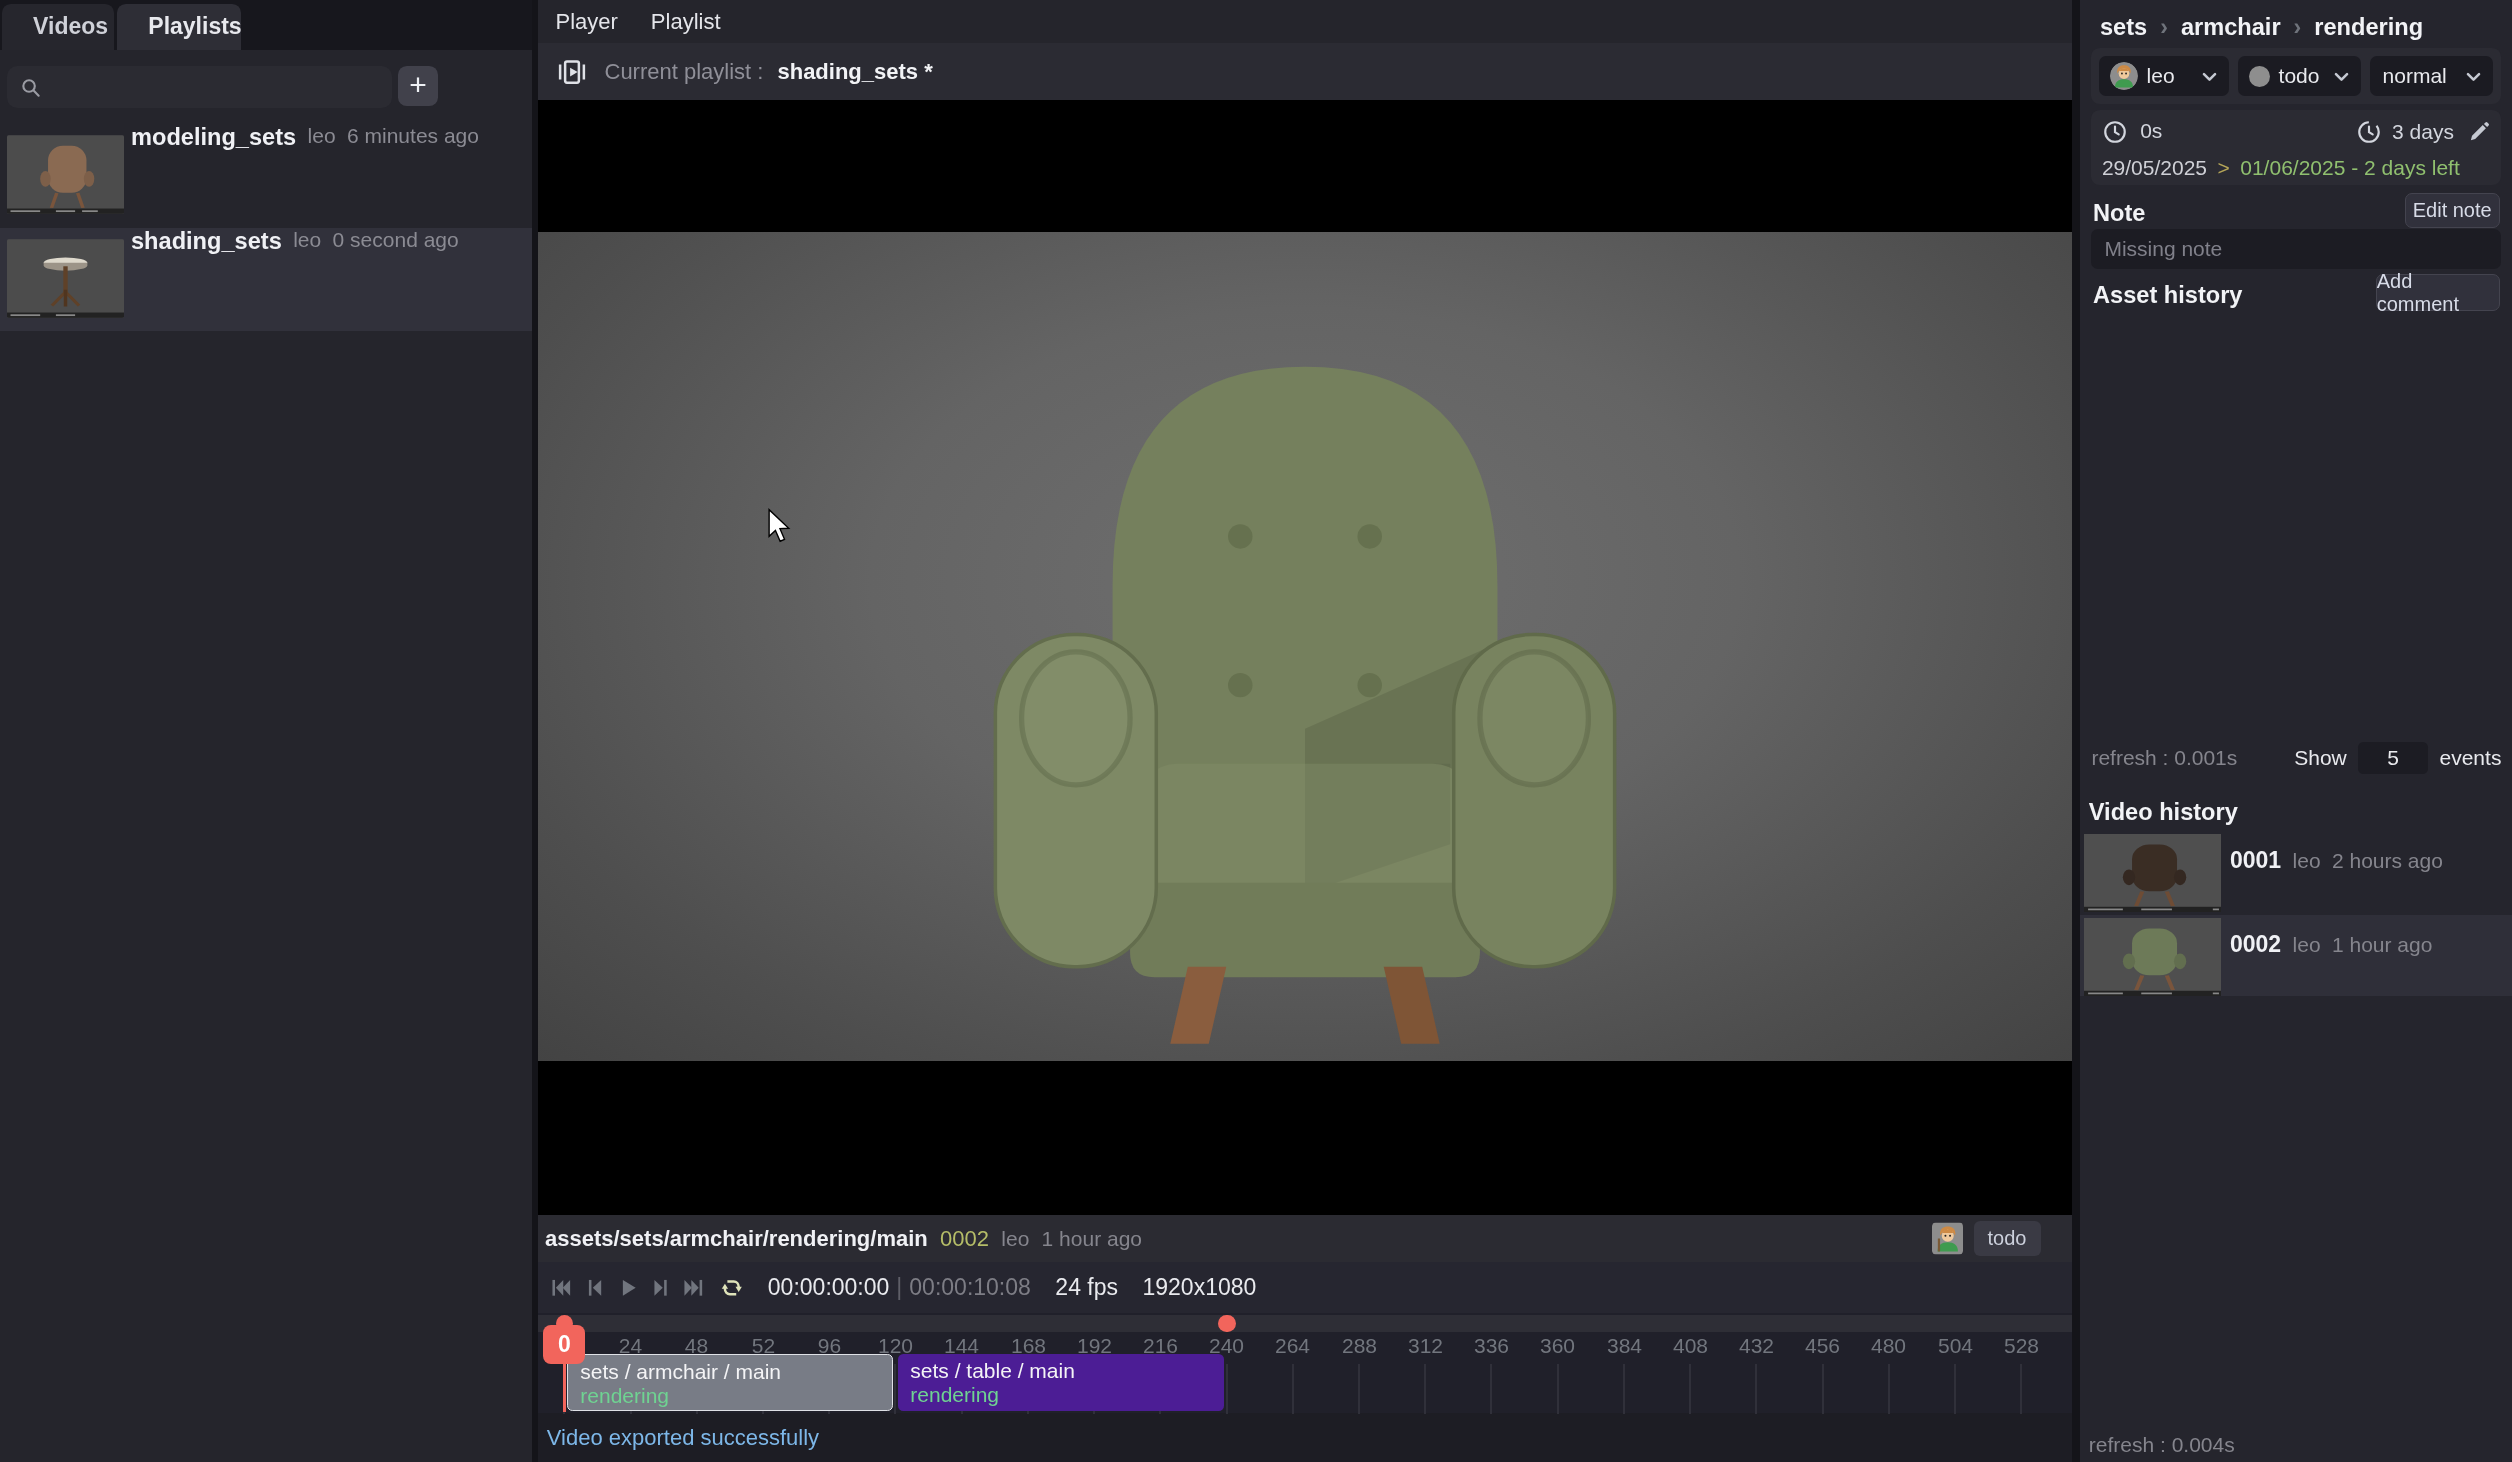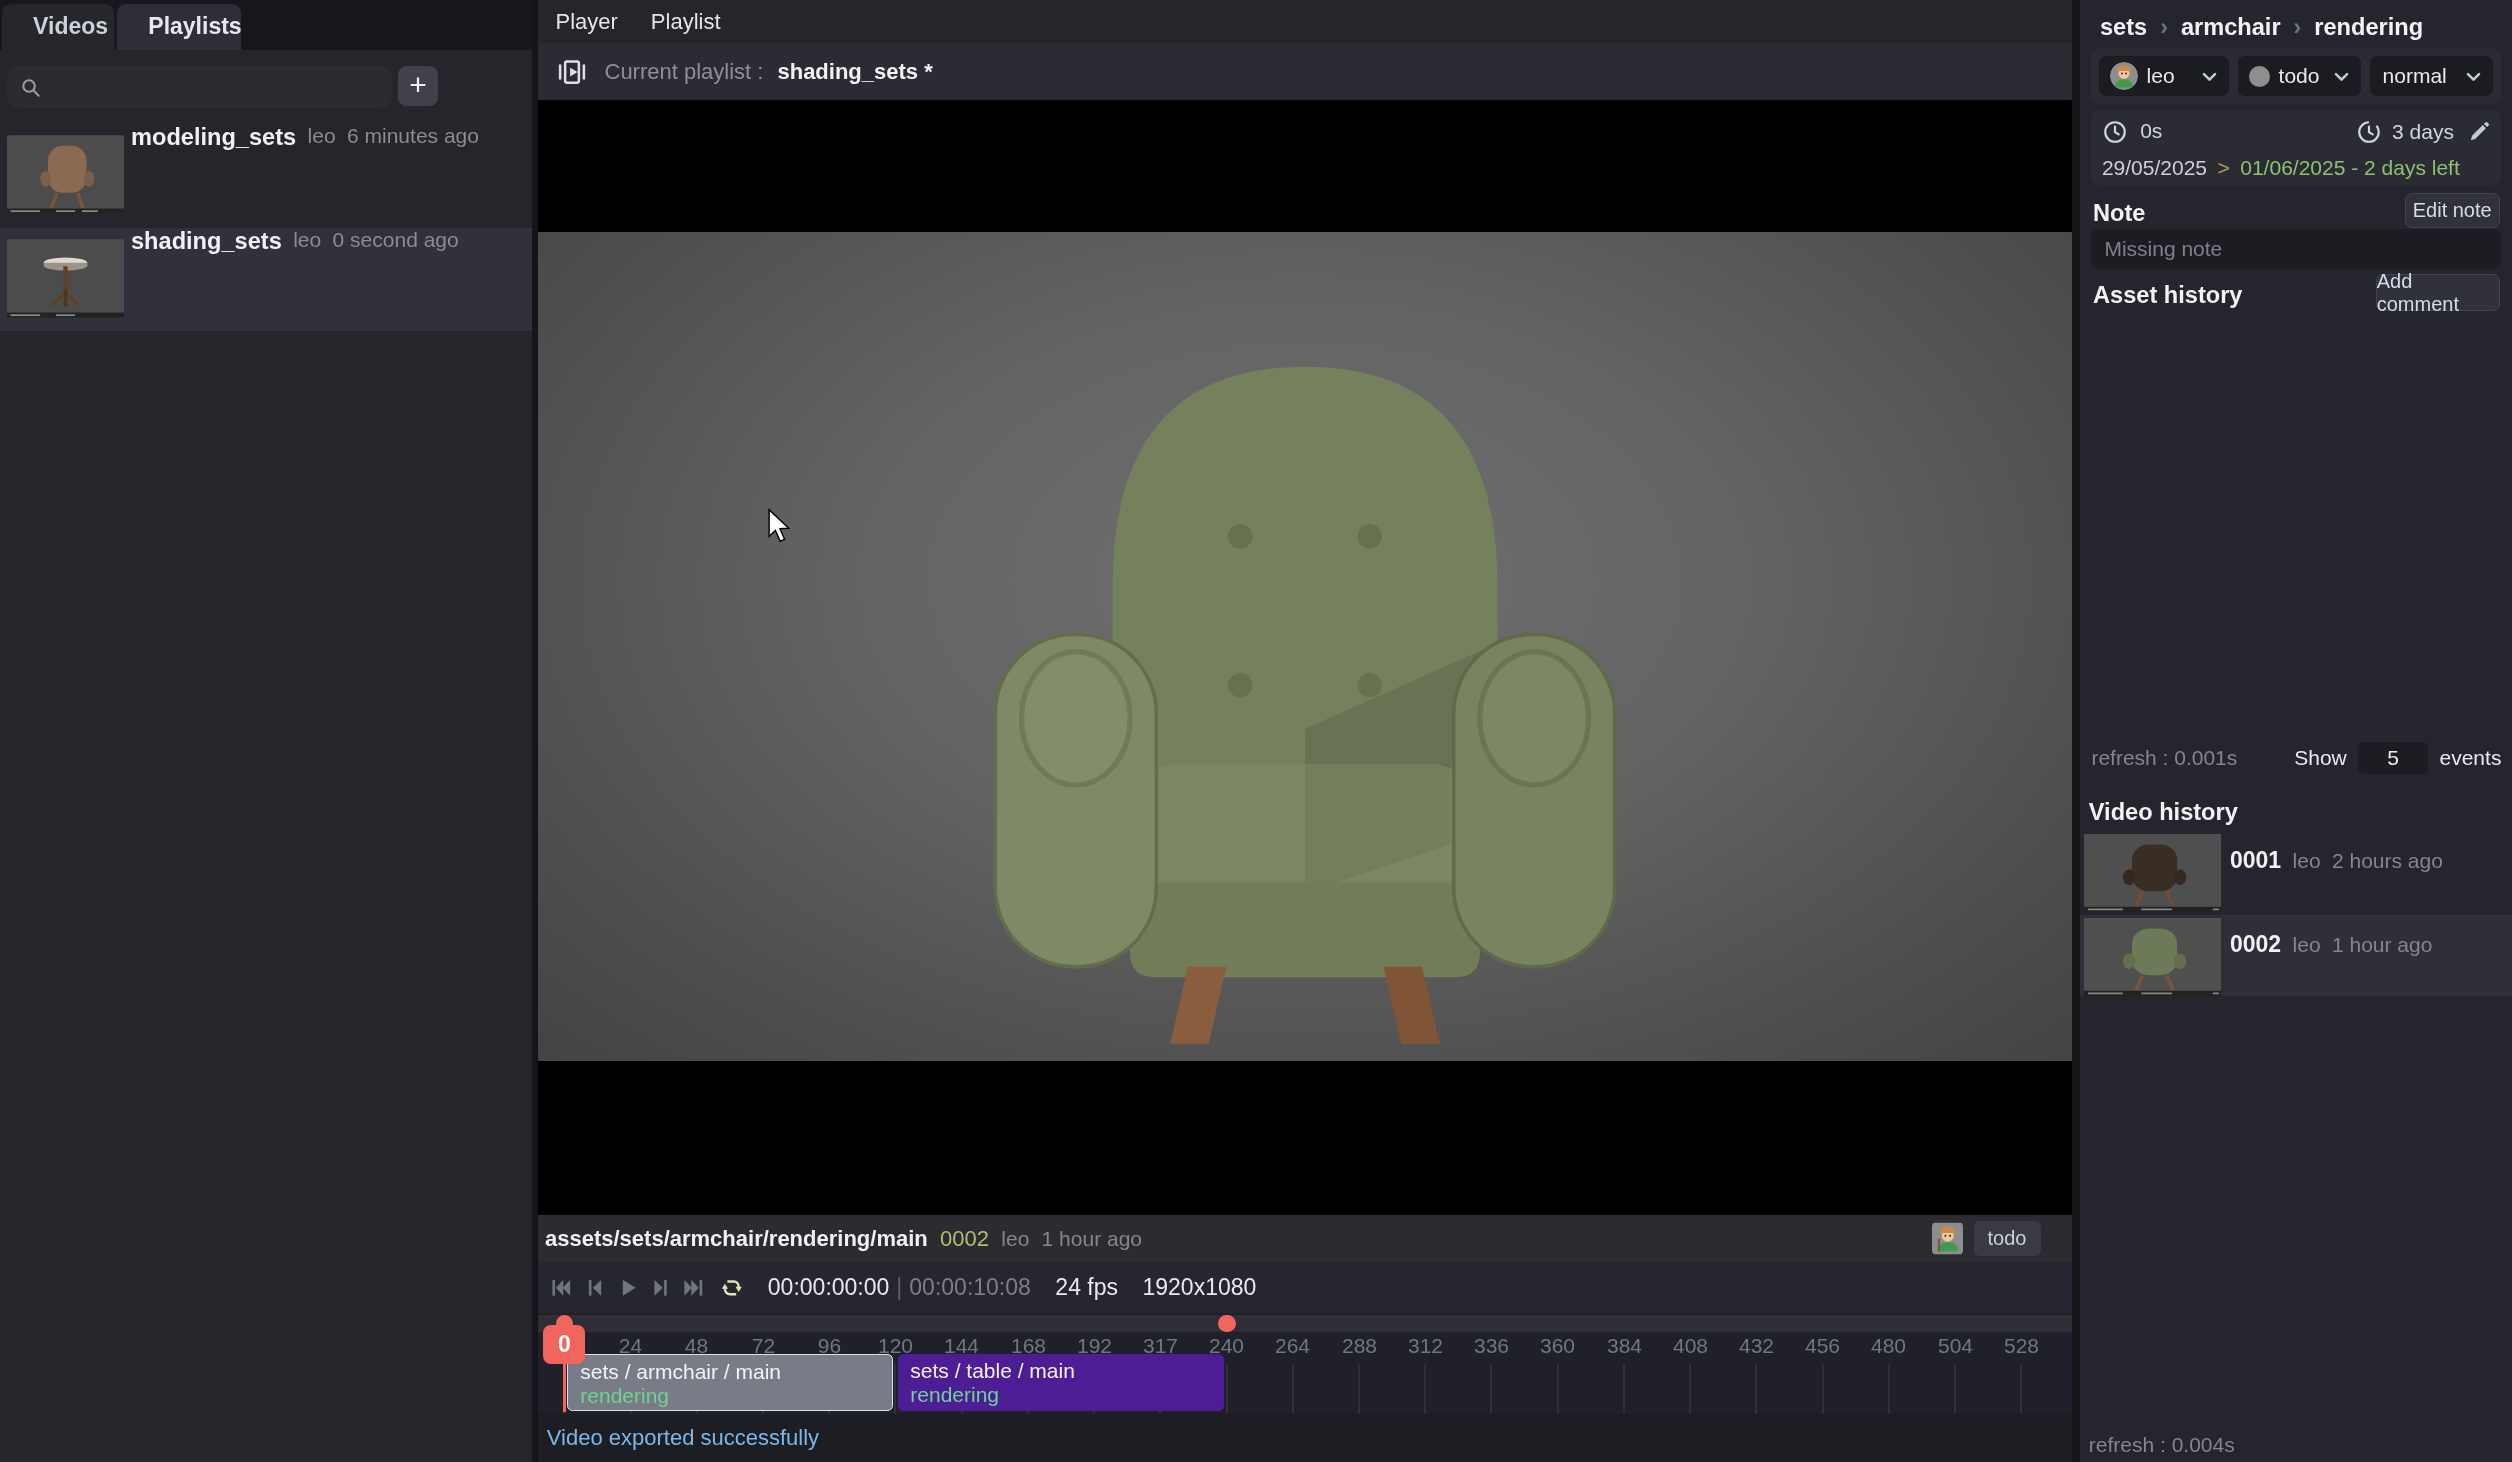--- a/index.html
+++ b/index.html
@@ -346,7 +346,7 @@
           <div class="tl-tick" style="left: 158px;"></div>
           <div class="tl-label" style="left: 132px;">48</div>
           <div class="tl-tick" style="left: 224px;"></div>
-          <div class="tl-label" style="left: 199px;">72</div>
+          <div class="tl-label" style="left: 199px;">52</div>
           <div class="tl-tick" style="left: 290px;"></div>
           <div class="tl-label" style="left: 265px;">96</div>
           <div class="tl-tick" style="left: 356px;"></div>

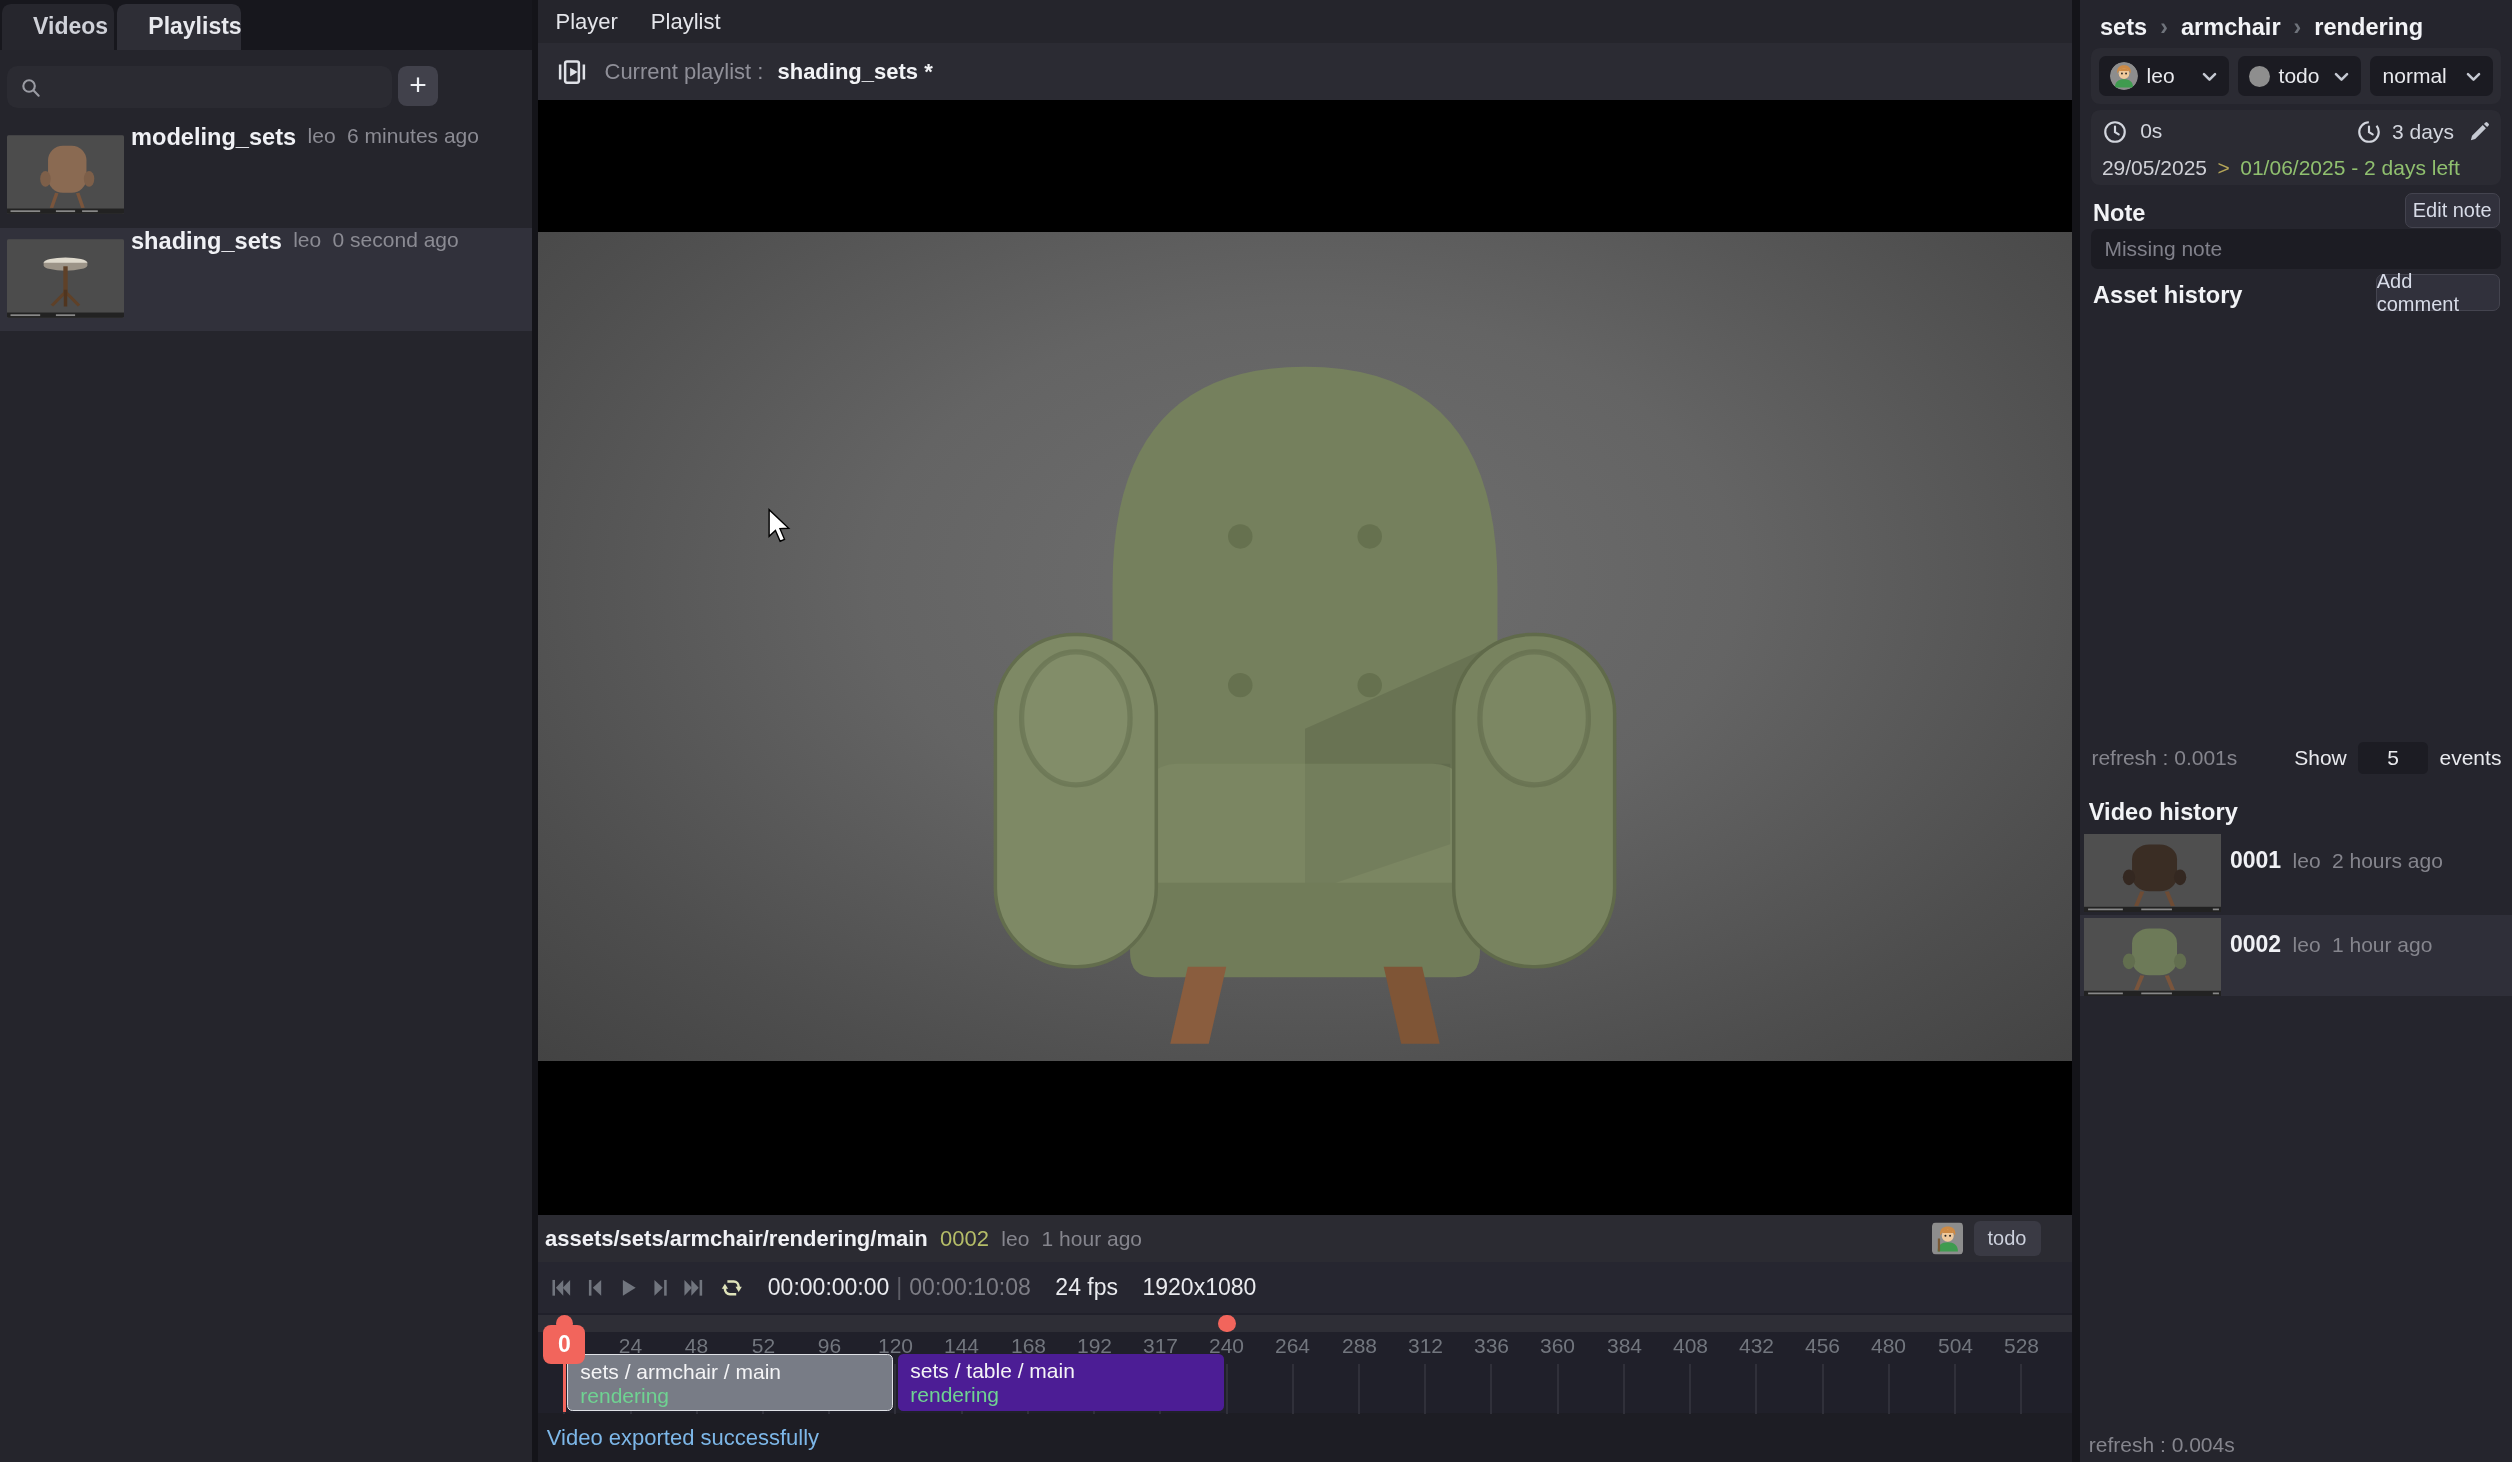--- a/index.html
+++ b/index.html
@@ -358,7 +358,7 @@
           <div class="tl-tick" style="left: 555px;"></div>
           <div class="tl-label" style="left: 530px;">192</div>
           <div class="tl-tick" style="left: 621px;"></div>
-          <div class="tl-label" style="left: 596px;">317</div>
+          <div class="tl-label" style="left: 596px;">216</div>
           <div class="tl-tick" style="left: 688px;"></div>
           <div class="tl-label" style="left: 662px;">240</div>
           <div class="tl-tick" style="left: 754px;"></div>

